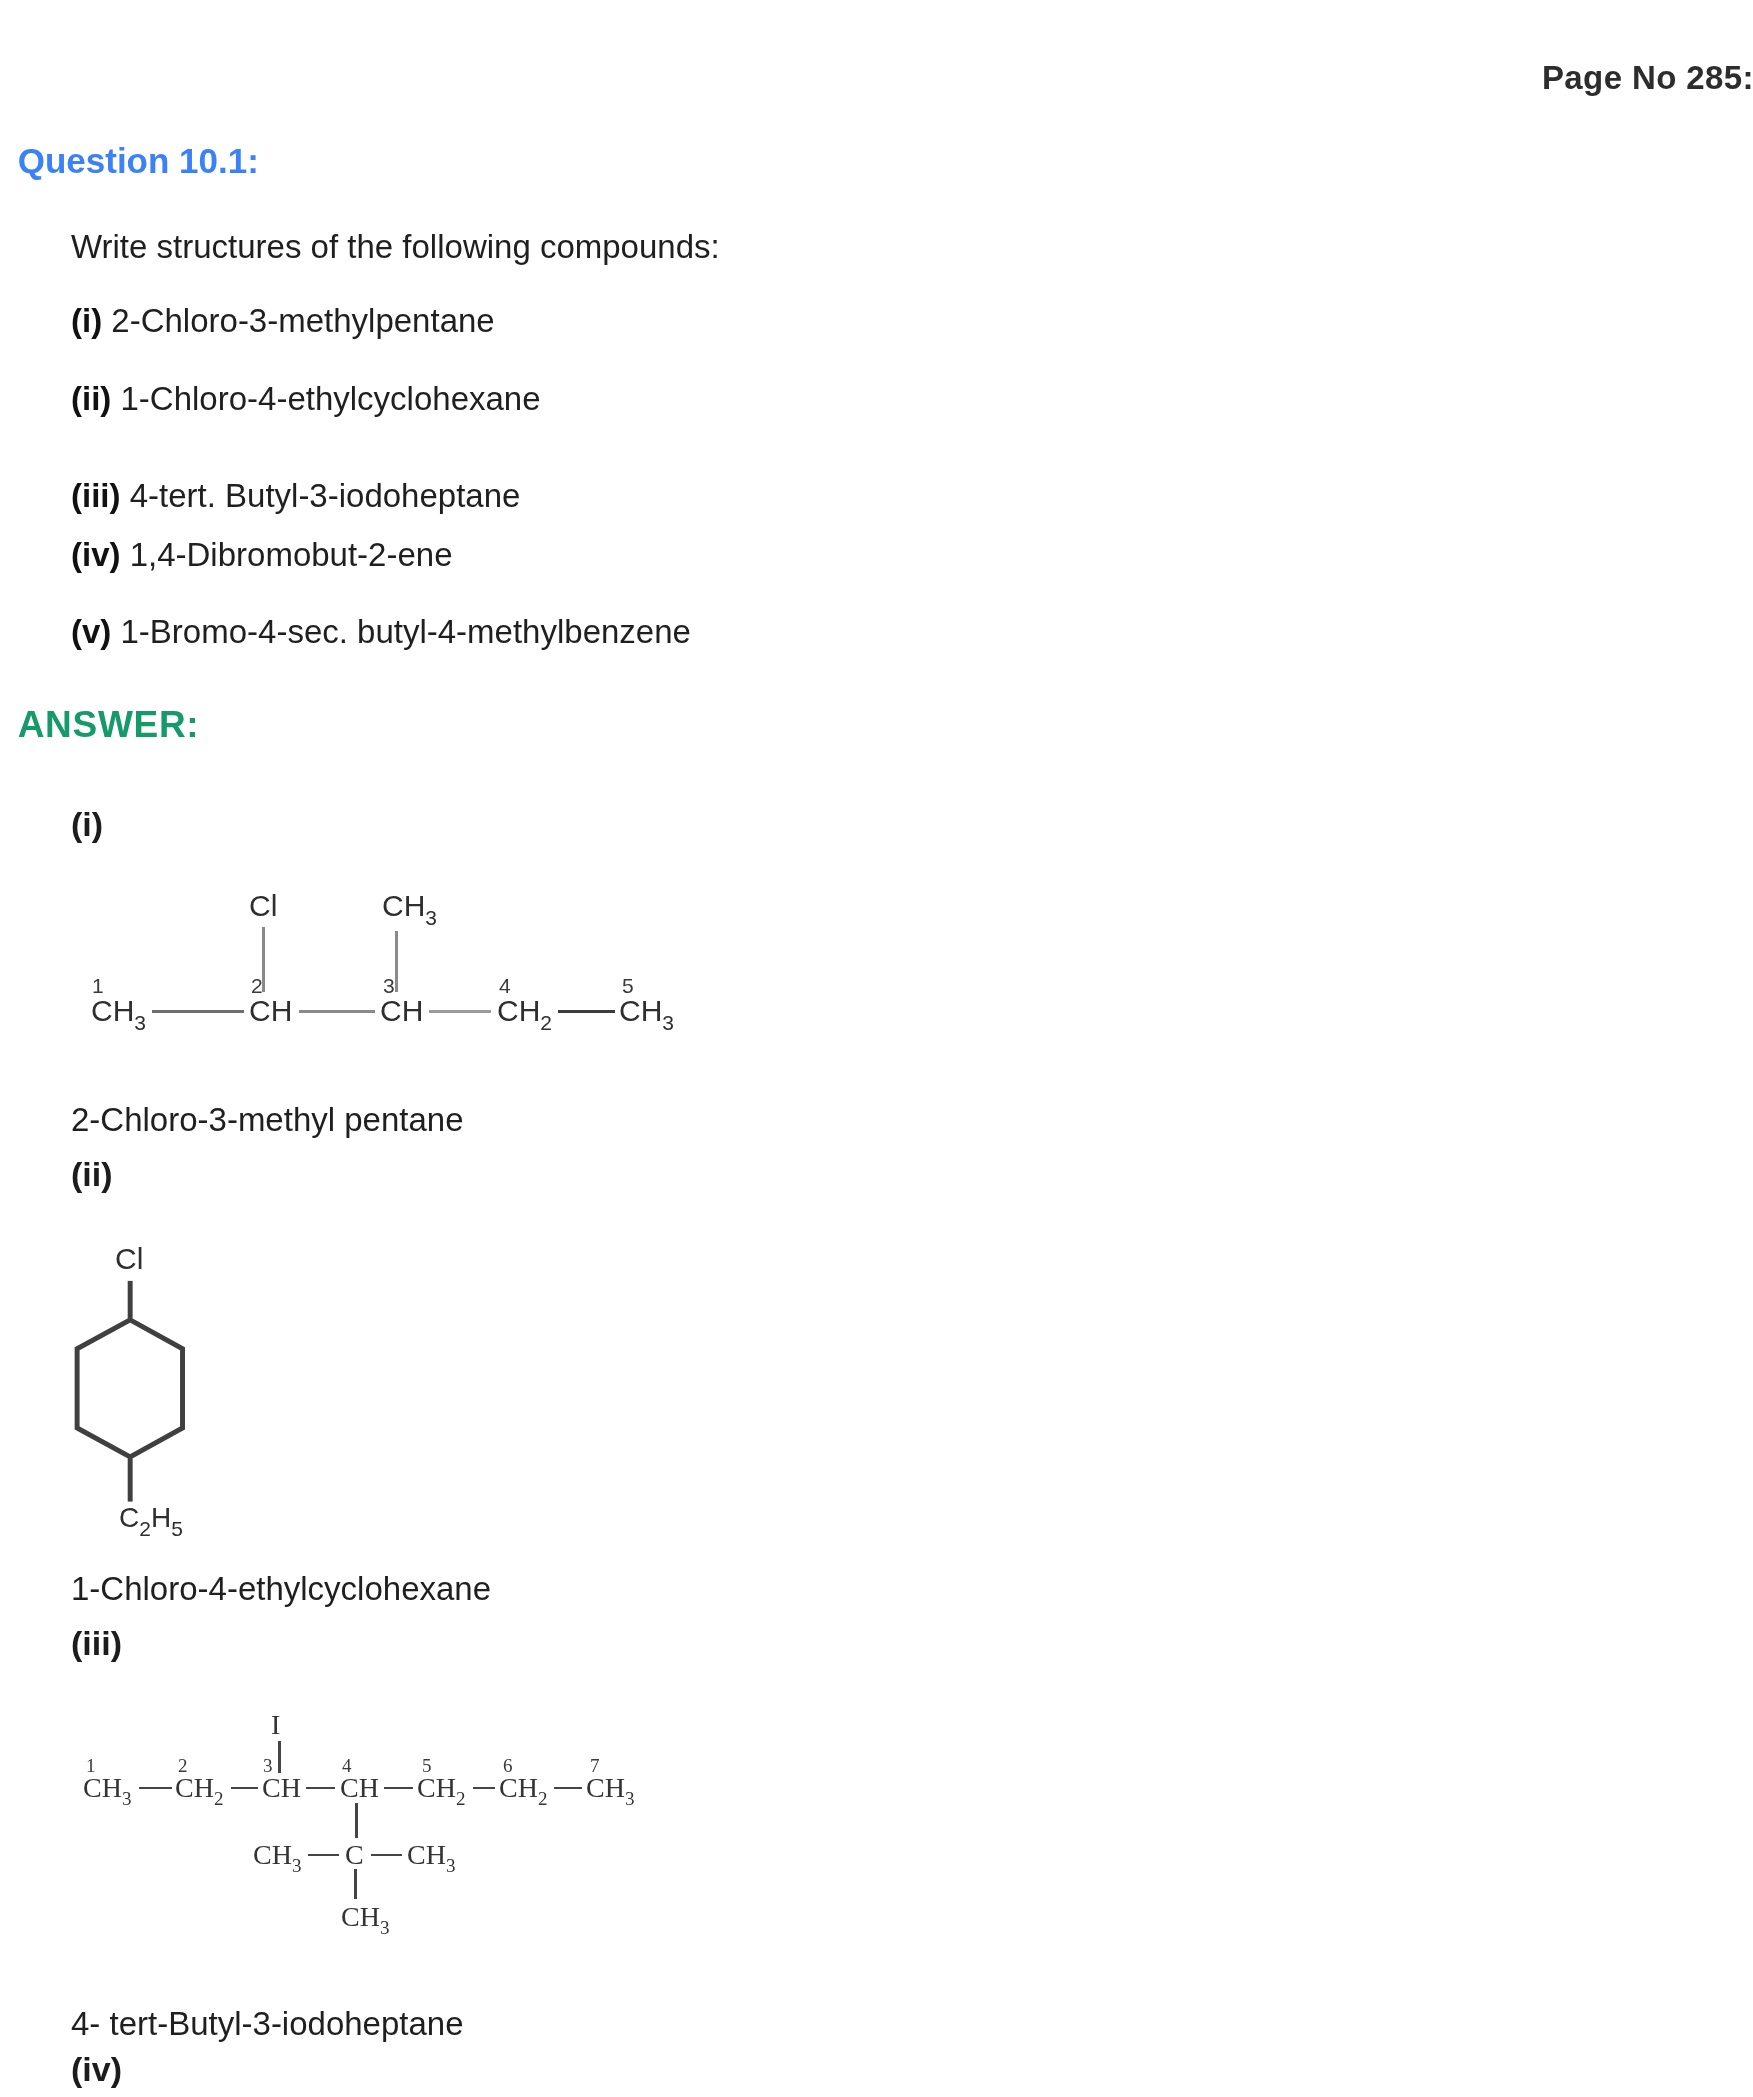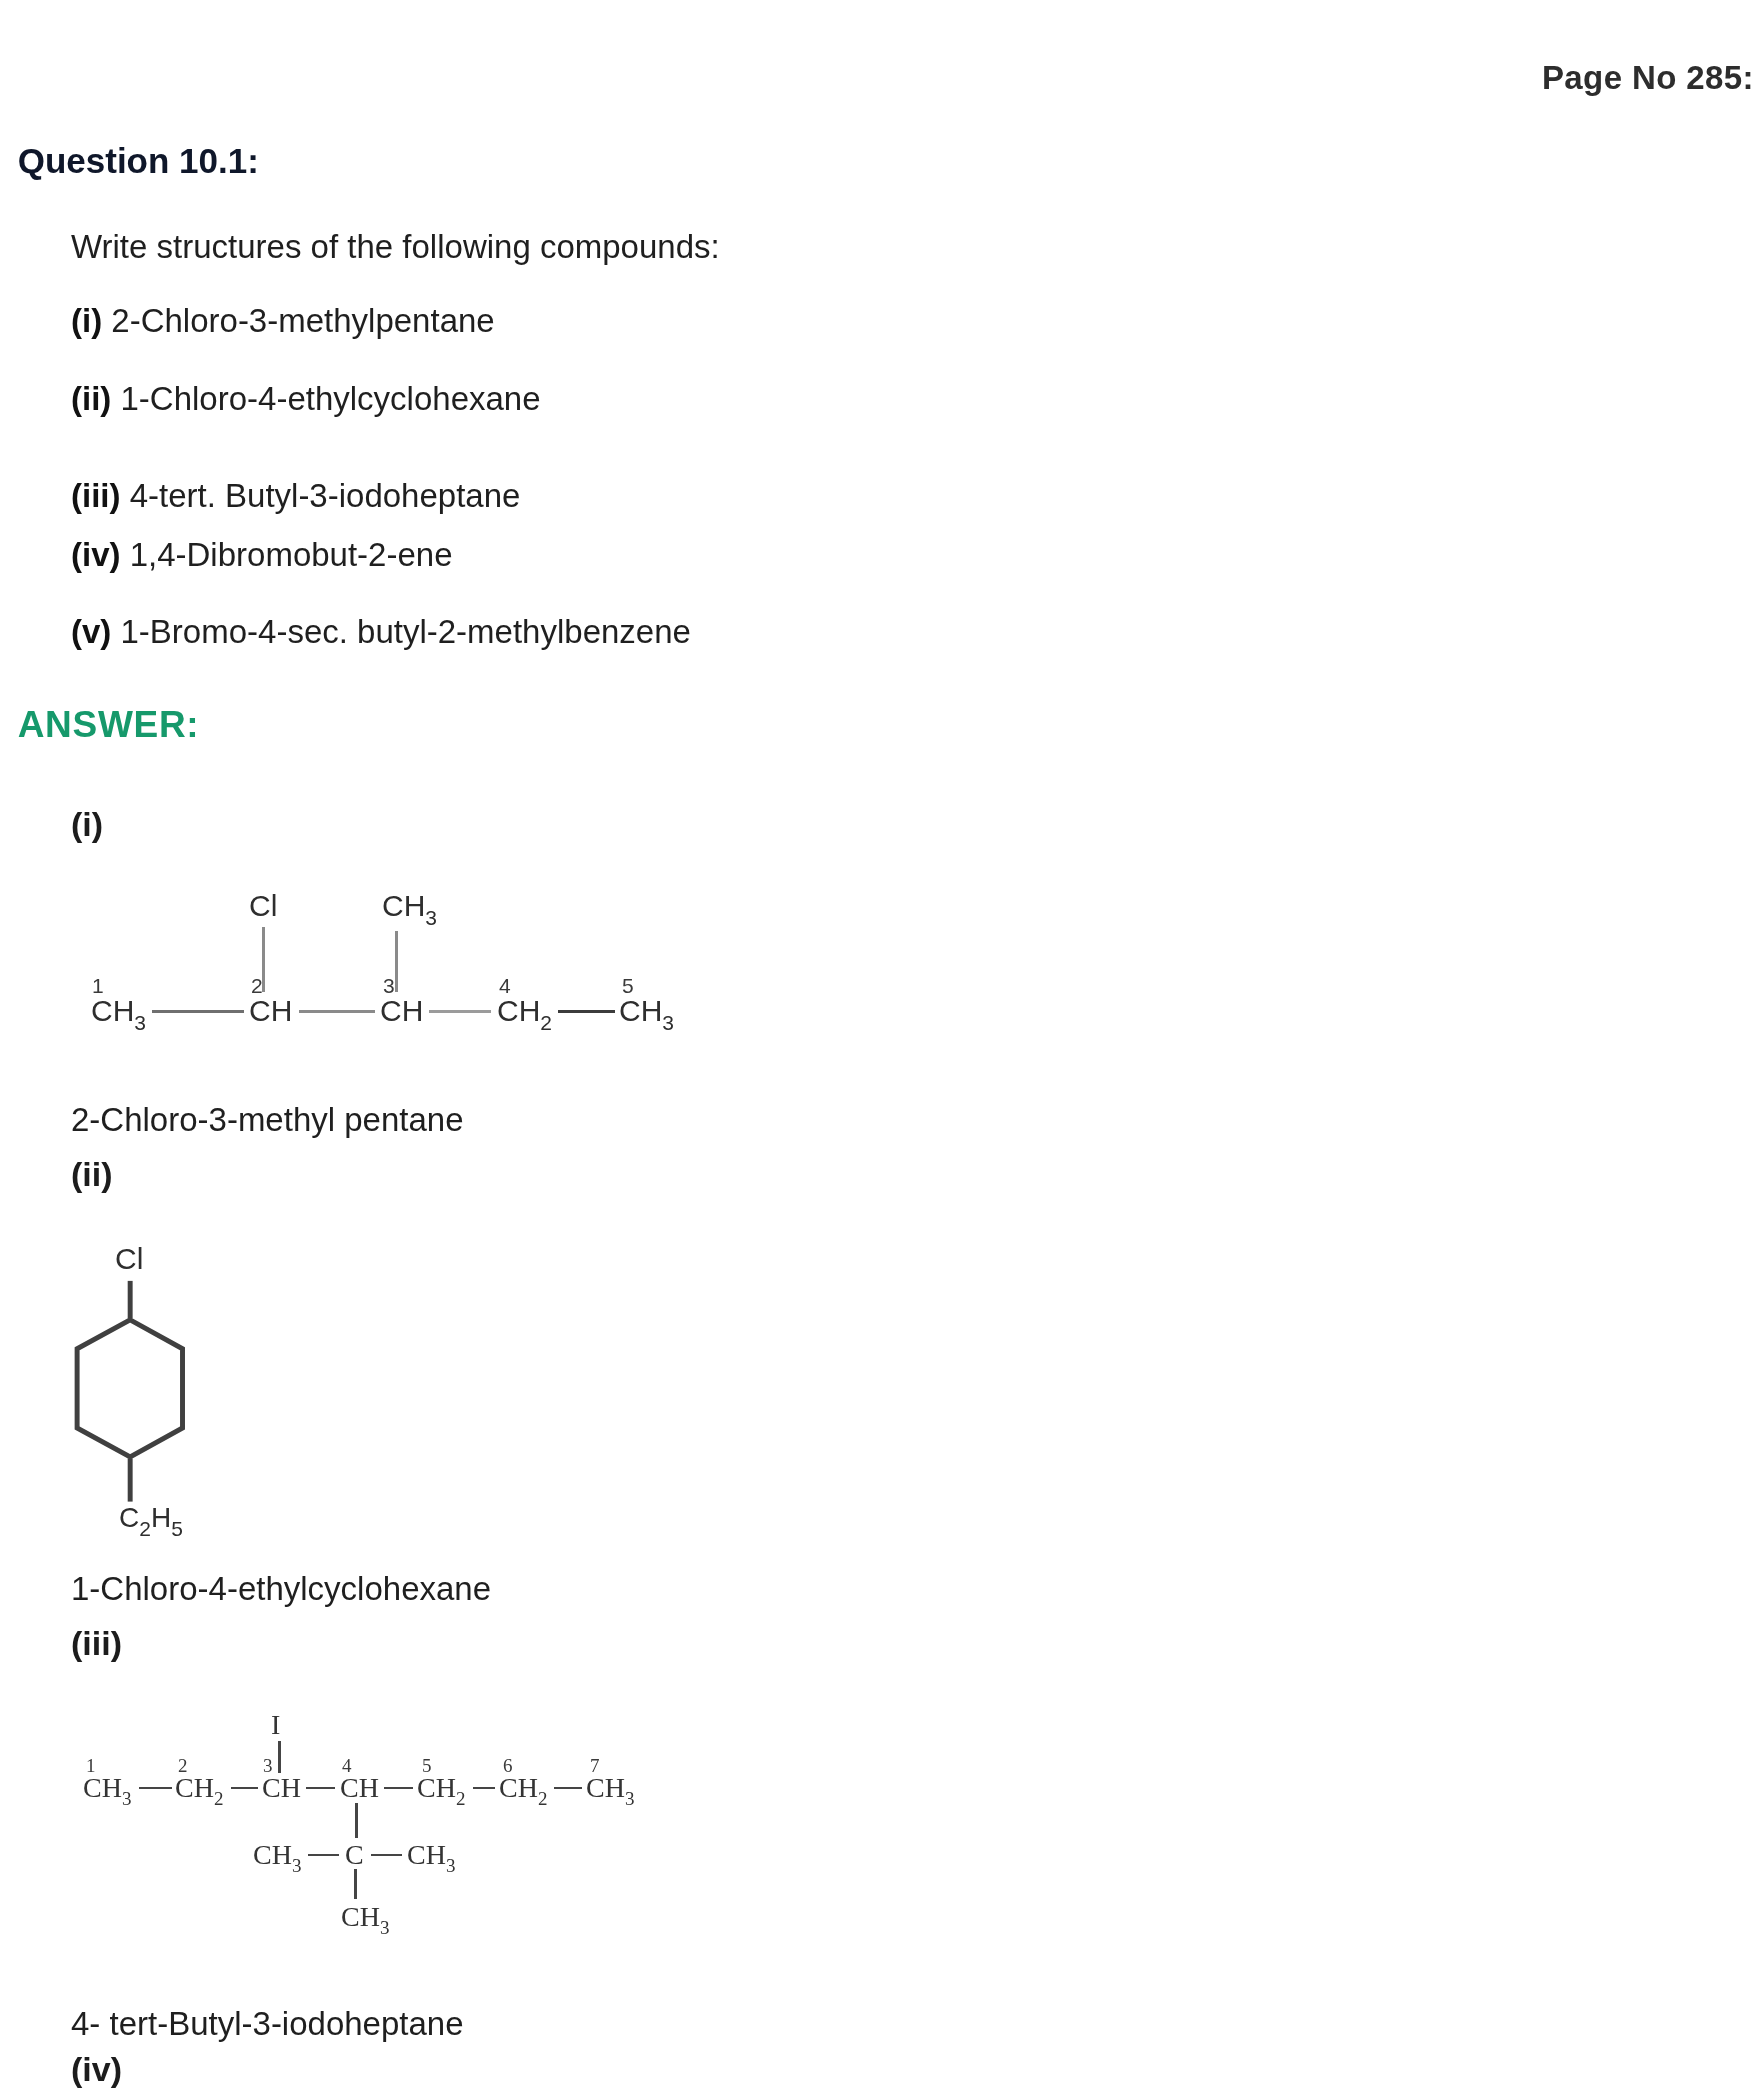--- a/index.html
+++ b/index.html
@@ -21,7 +21,7 @@
   }
   .q-heading{
     left:17.7px;top:141px;
-    font-size:35px;font-weight:bold;color:#0f172a;
+    font-size:35px;font-weight:bold;color:#3b82f6;
   }
   .intro{left:71px;top:228px;font-size:33px;color:#1f1f1f;}
   .q-item{left:71px;font-size:33px;color:#1f1f1f;}

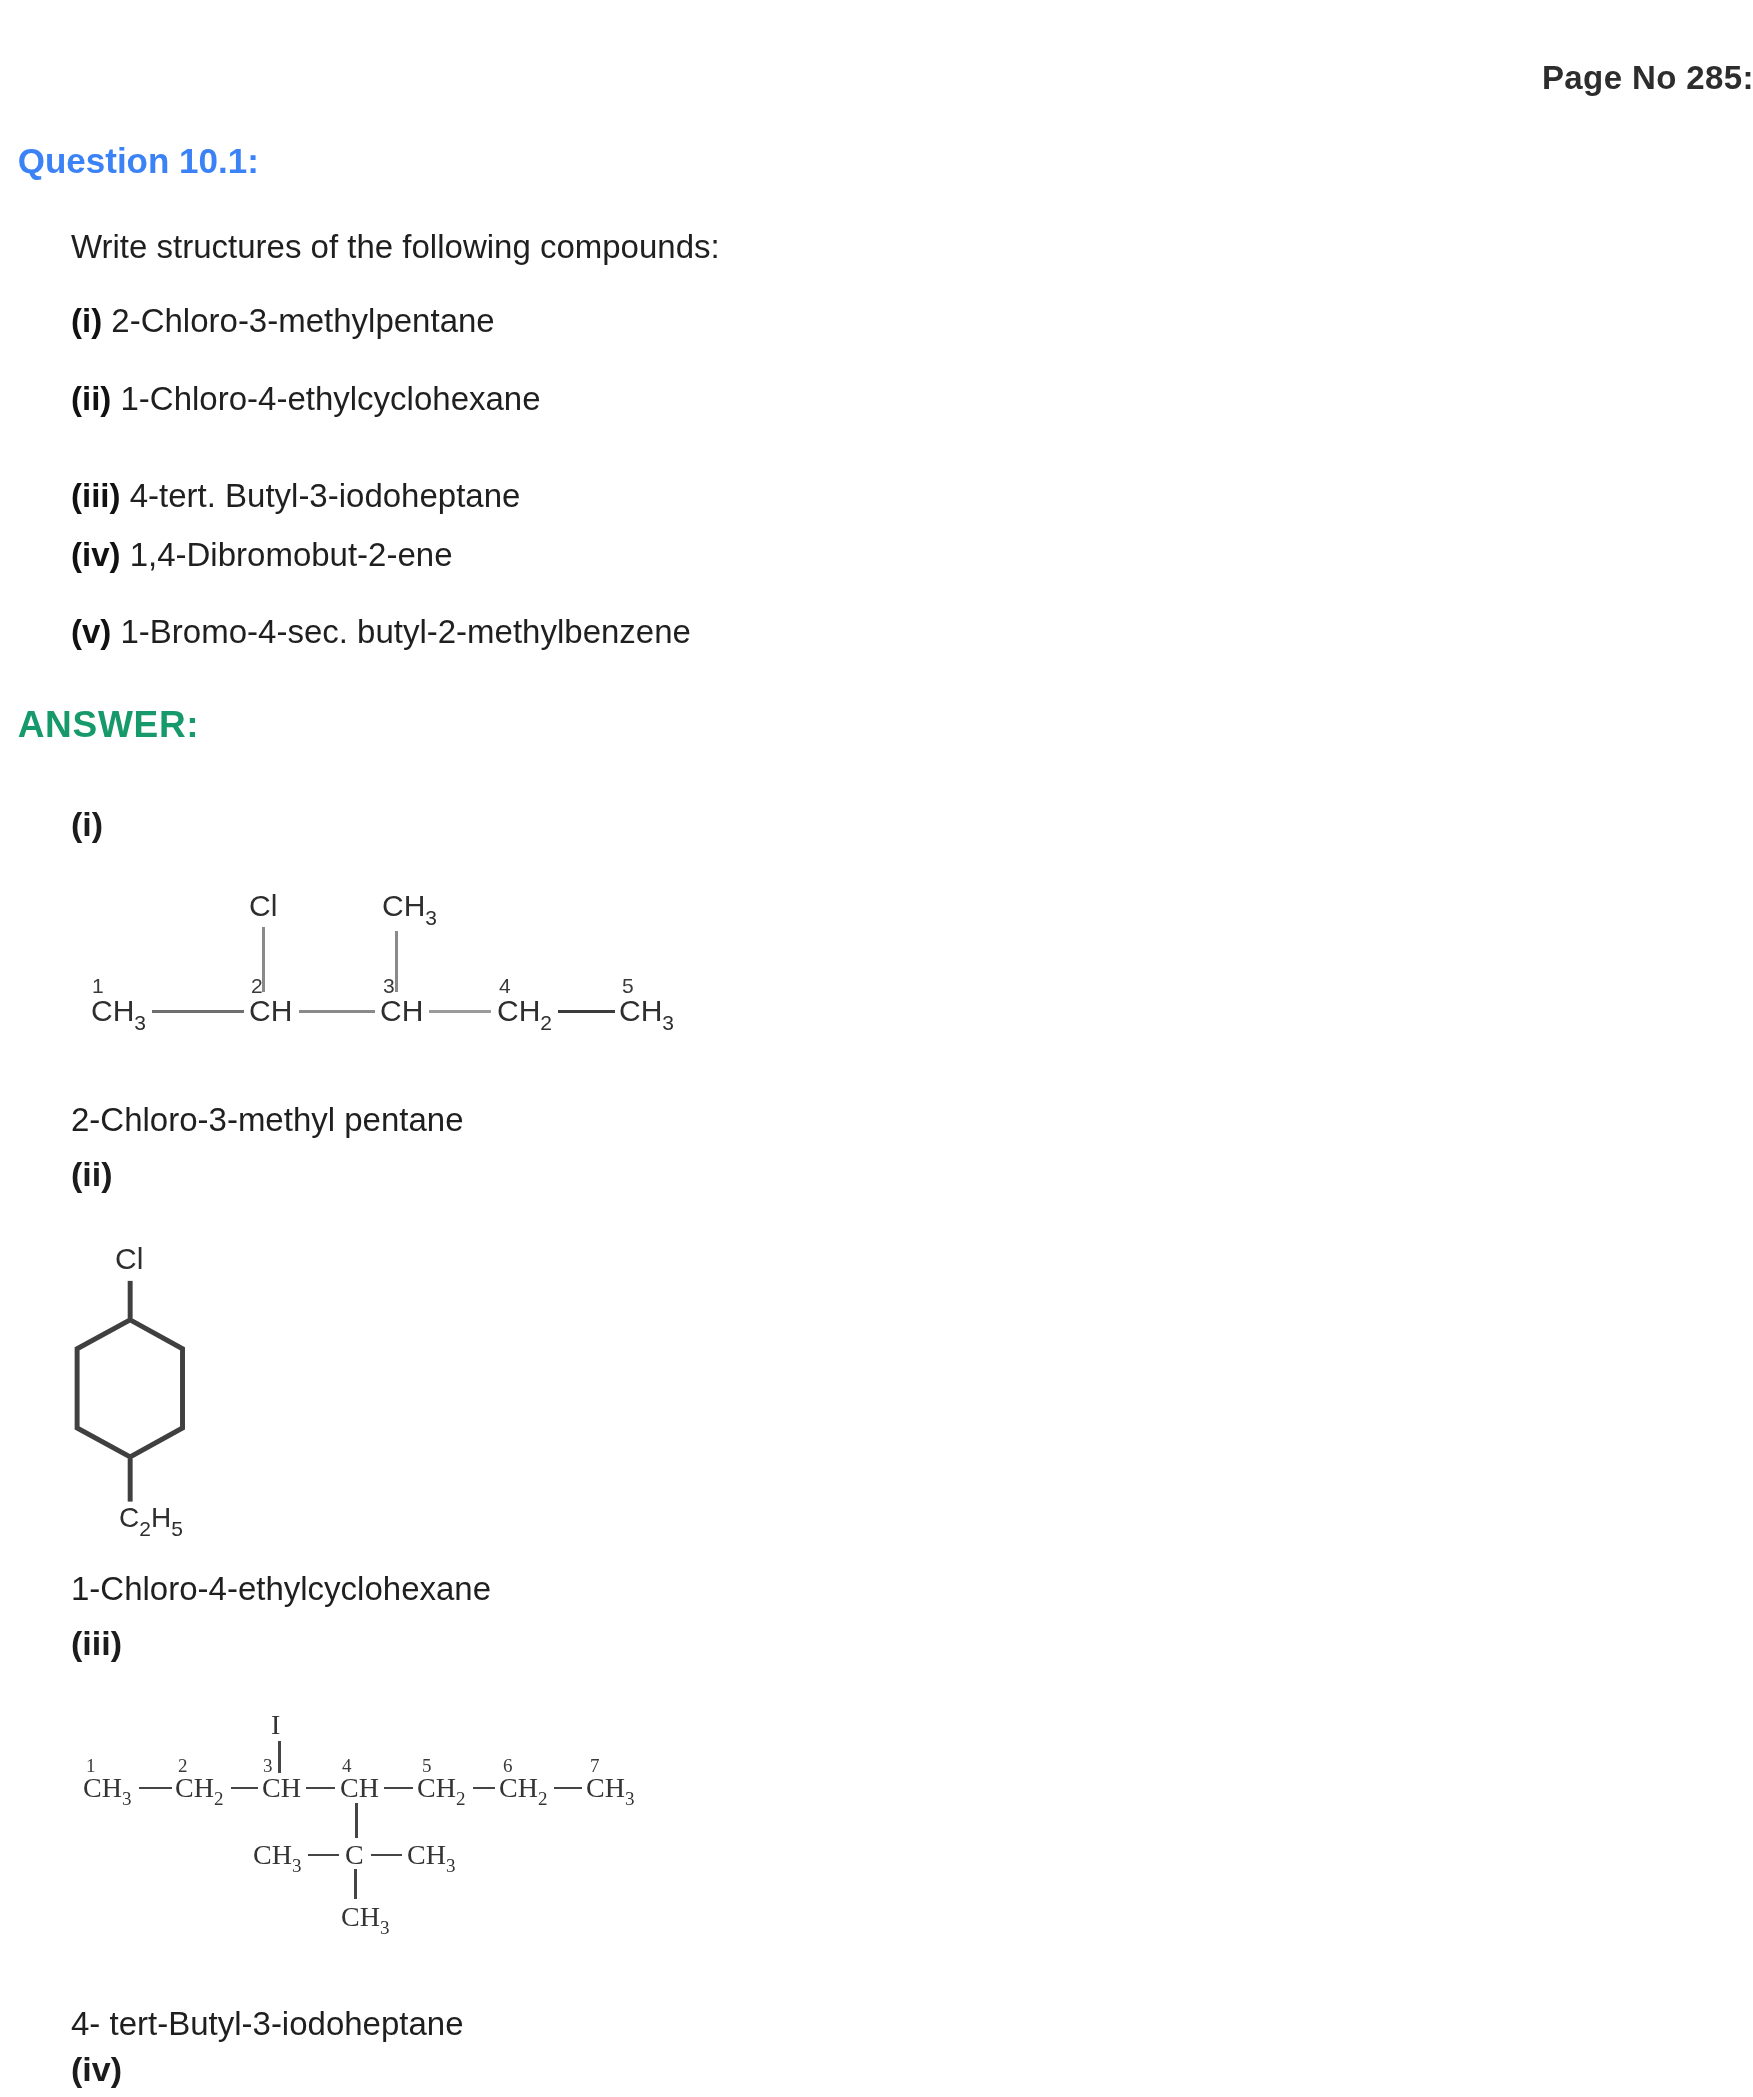--- a/index.html
+++ b/index.html
@@ -81,7 +81,7 @@
     <b>(iv)</b>&nbsp;<span>1,4-Dibromobut-2-ene</span>
   </div>
   <div class="abs q-item" style="top:613px;">
-    <b>(v)</b>&nbsp;<span>1-Bromo-4-sec. butyl-2-methylbenzene</span>
+    <b>(v)</b>&nbsp;<span>1-Bromo-4-sec. butyl-4-methylbenzene</span>
   </div>
 
   <div class="abs answer-heading">ANSWER:</div>

